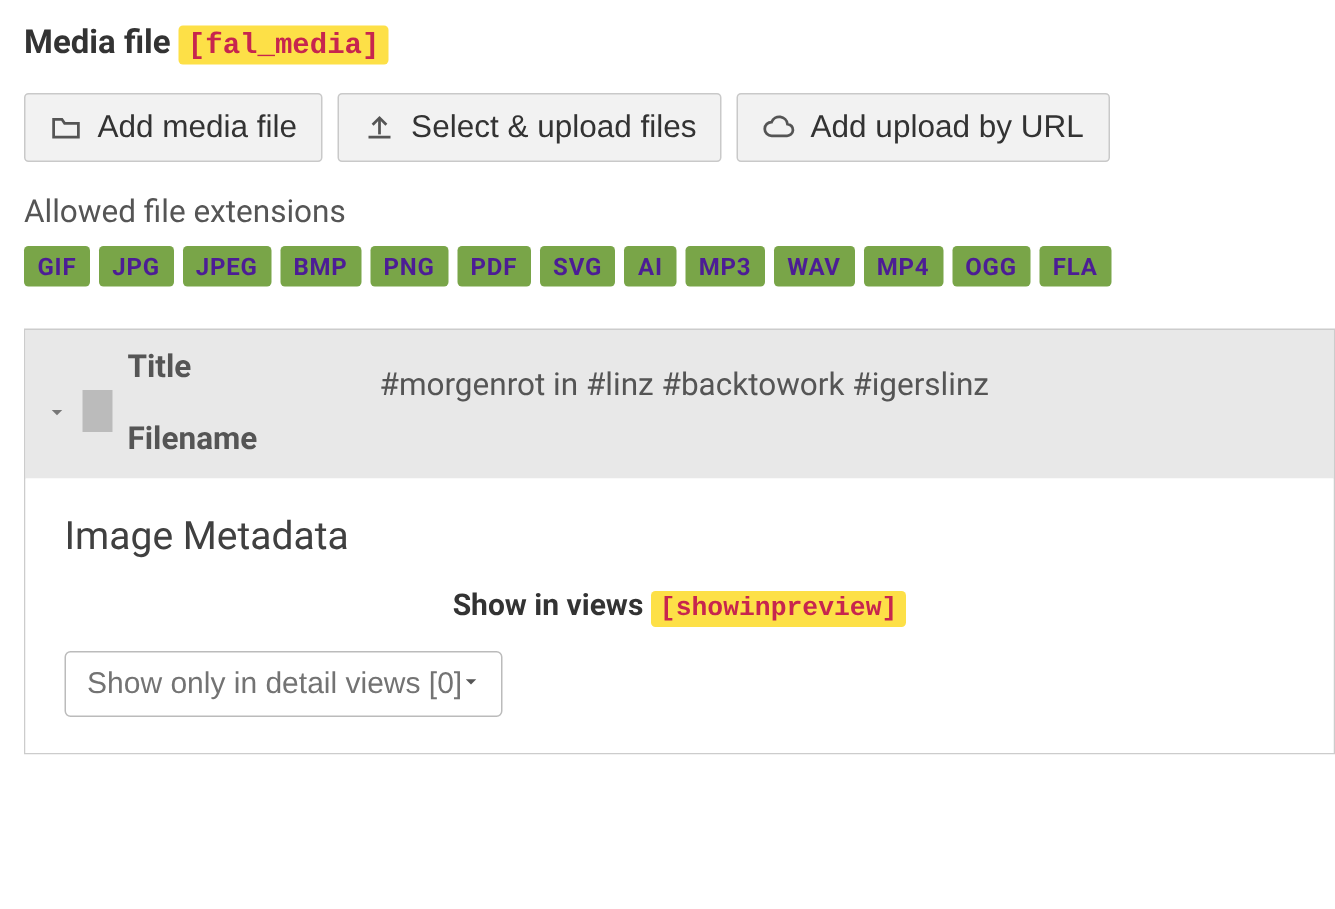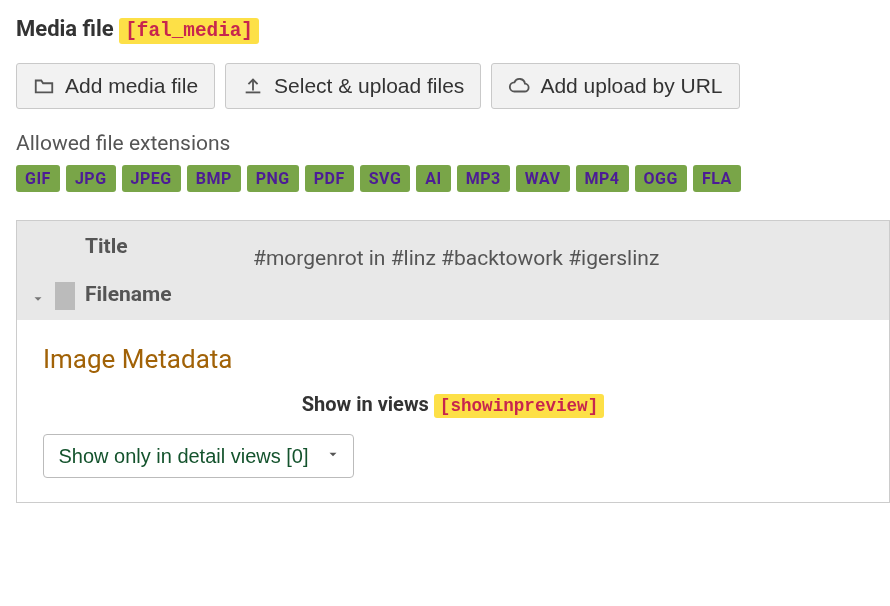--- a/index.html
+++ b/index.html
@@ -73,7 +73,7 @@
     .record-header {
       background: #e8e8e8;
       display: flex;
-      align-items: flex-end;
+      align-items: center;
       gap: 10px;
       padding: 10px 14px;
     }

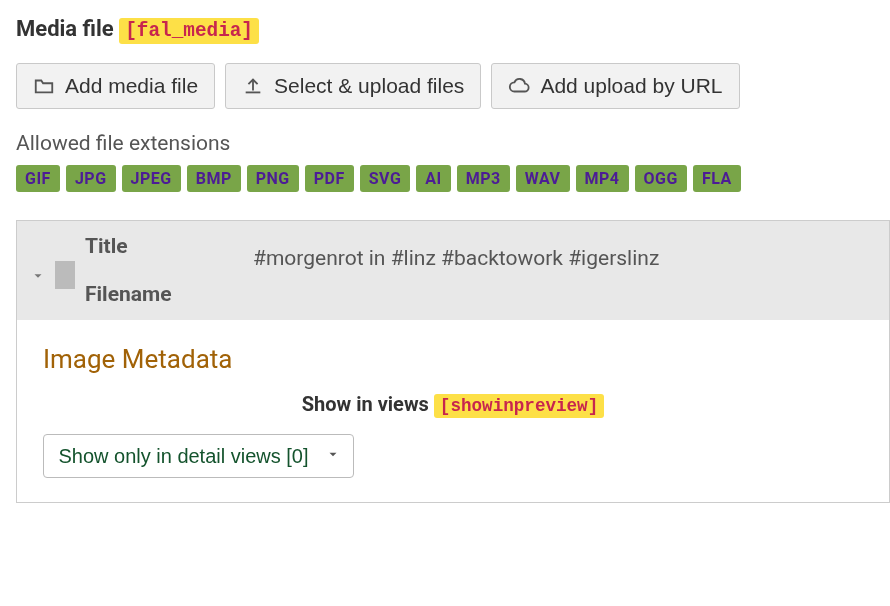--- a/index.html
+++ b/index.html
@@ -106,7 +106,7 @@
     .record-body h2 {
       font-size: 26px;
       font-weight: 400;
-      color: #a16207;
+      color: #404040;
       margin-bottom: 18px;
     }
     .sub-field-label {

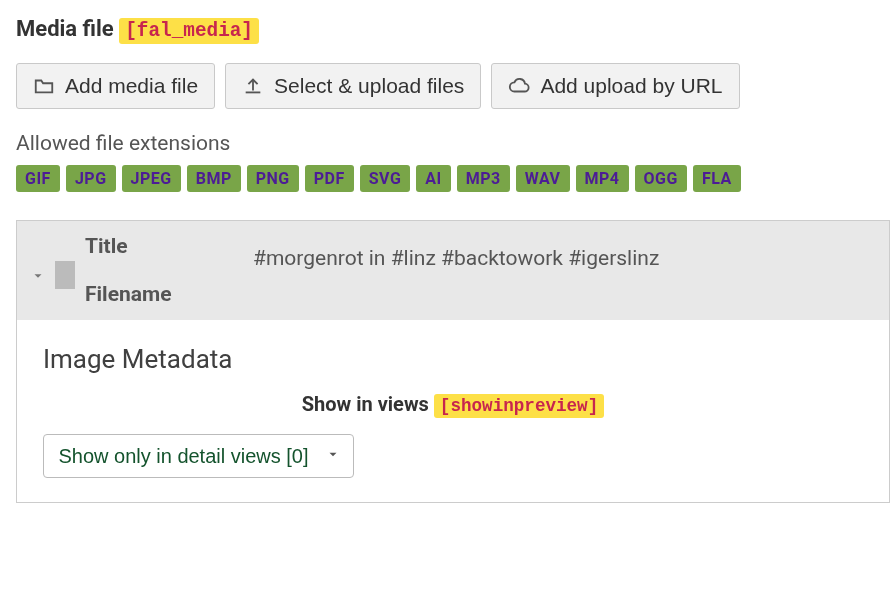--- a/index.html
+++ b/index.html
@@ -125,11 +125,10 @@
       background: #fff;
       border: 1px solid #bbb;
       border-radius: 4px;
-      padding: 10px 44px 10px 14px;
+      padding: 10px 25px 10px 14px;
       font-size: 20px;
-      color: #14532d;
+      color: #737373;
       cursor: pointer;
-      text-align: center;
     }
     .select-caret {
       position: absolute;

